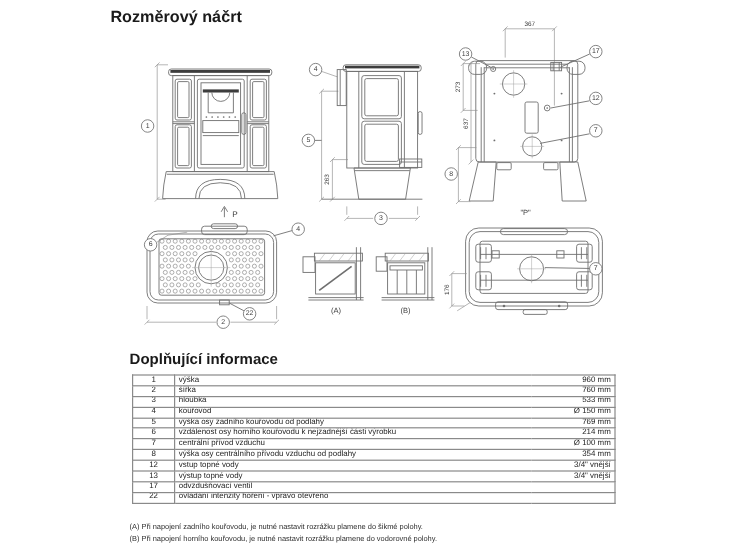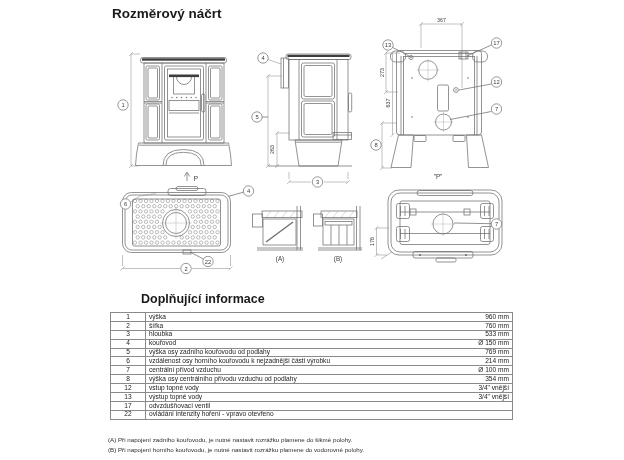--- a/index.html
+++ b/index.html
@@ -6,7 +6,7 @@
   html,body { background:#ffffff; }
   .page { position:relative; width:624px; height:460px; background:#ffffff;
           font-family:"Liberation Sans", sans-serif; color:#1a1a1a; overflow:hidden; }
-  .title { position:absolute; left:112px; top:6px; font-size:13.5px; font-weight:bold; }
+  .title { position:absolute; left:92px; top:6px; font-size:13.5px; font-weight:bold; }
   .section-title { position:absolute; left:108px; top:292px; font-size:12.5px; font-weight:bold;margin-left:33px; }
 
   .drawing { position:absolute; left:0; top:0; width:624px; height:292px; }

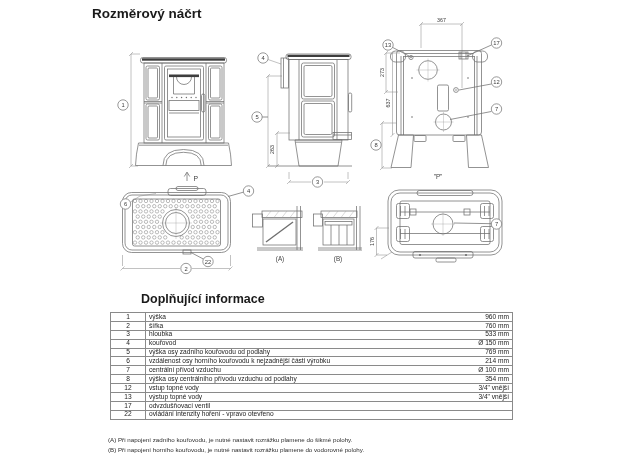--- a/index.html
+++ b/index.html
@@ -7,7 +7,7 @@
   .page { position:relative; width:624px; height:460px; background:#ffffff;
           font-family:"Liberation Sans", sans-serif; color:#1a1a1a; overflow:hidden; }
   .title { position:absolute; left:92px; top:6px; font-size:13.5px; font-weight:bold; }
-  .section-title { position:absolute; left:108px; top:292px; font-size:12.5px; font-weight:bold;margin-left:33px; }
+  .section-title { position:absolute; left:108px; top:292px; font-size:12.5px; font-weight:bold; }
 
   .drawing { position:absolute; left:0; top:0; width:624px; height:292px; }
   .drawing rect, .drawing line, .drawing path, .drawing circle, .drawing ellipse

